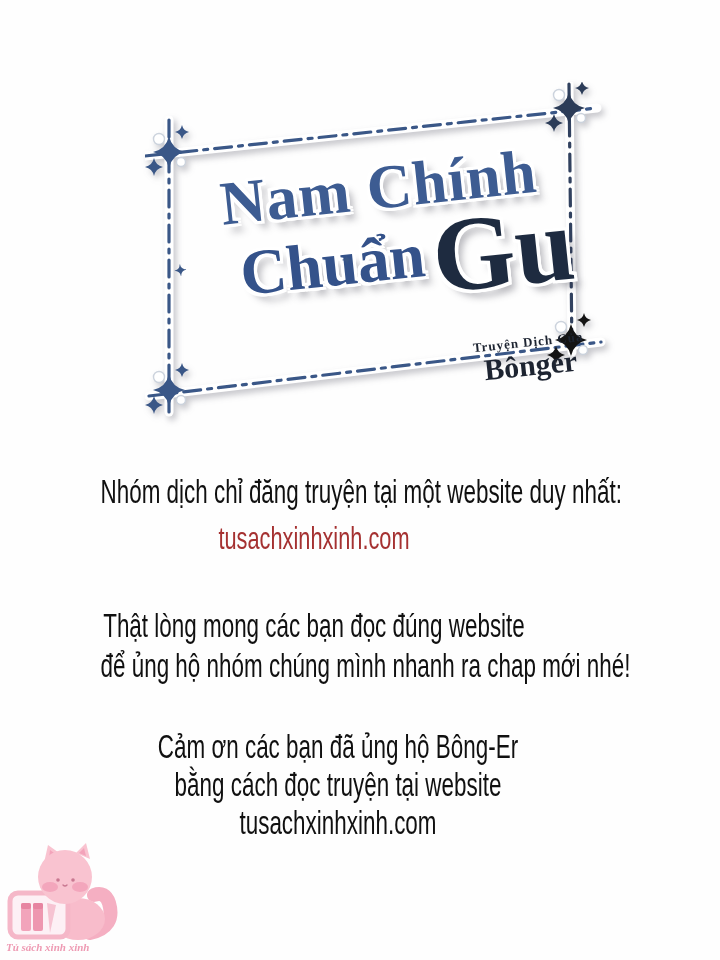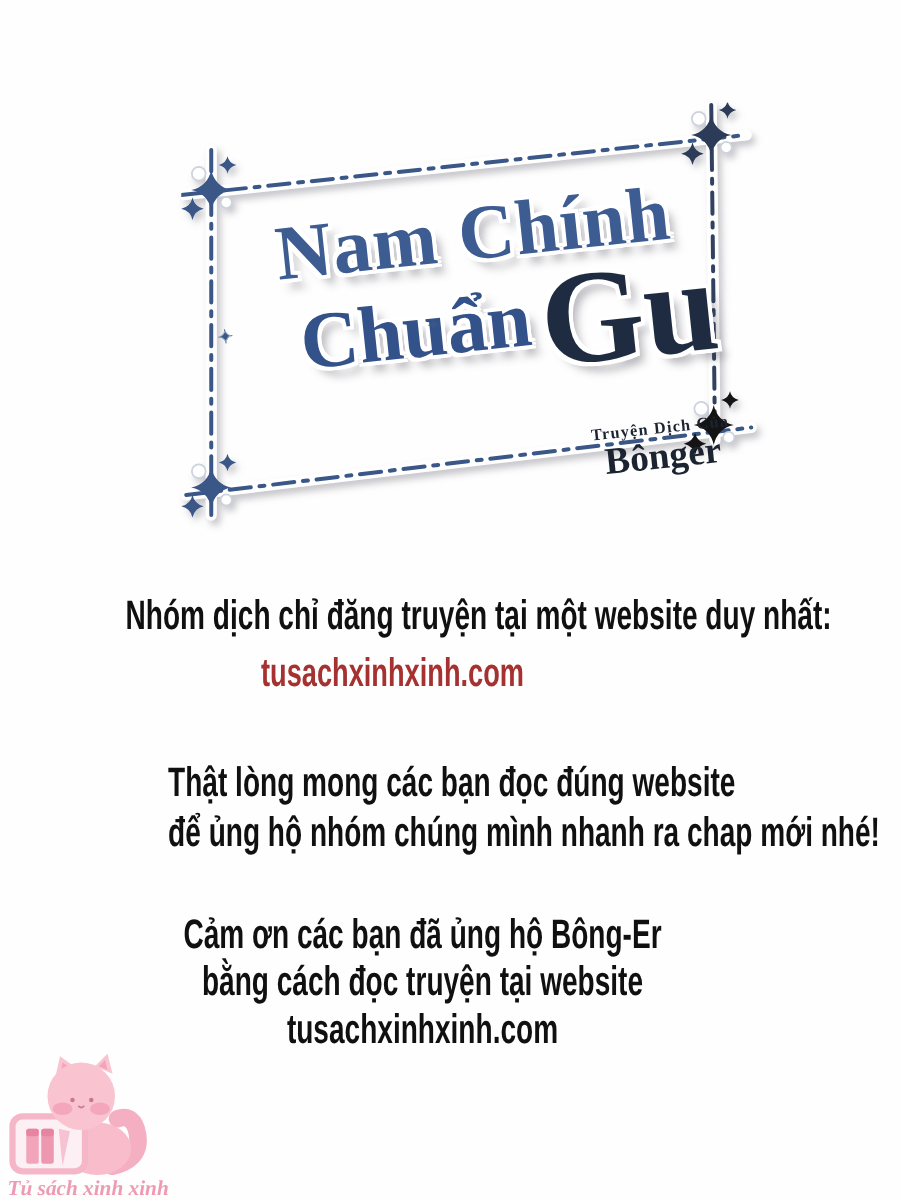--- a/index.html
+++ b/index.html
@@ -41,7 +41,7 @@
 
   
   .txtblock{position:absolute;left:0;width:628px;text-align:center;
-    font-weight:bold;color:#101010;}
+    font-weight:normal;color:#101010;}
   .cond{transform:scaleX(0.68);transform-origin:50% 50%;white-space:nowrap;
     letter-spacing:0px;}
   .notice{top:472px;}

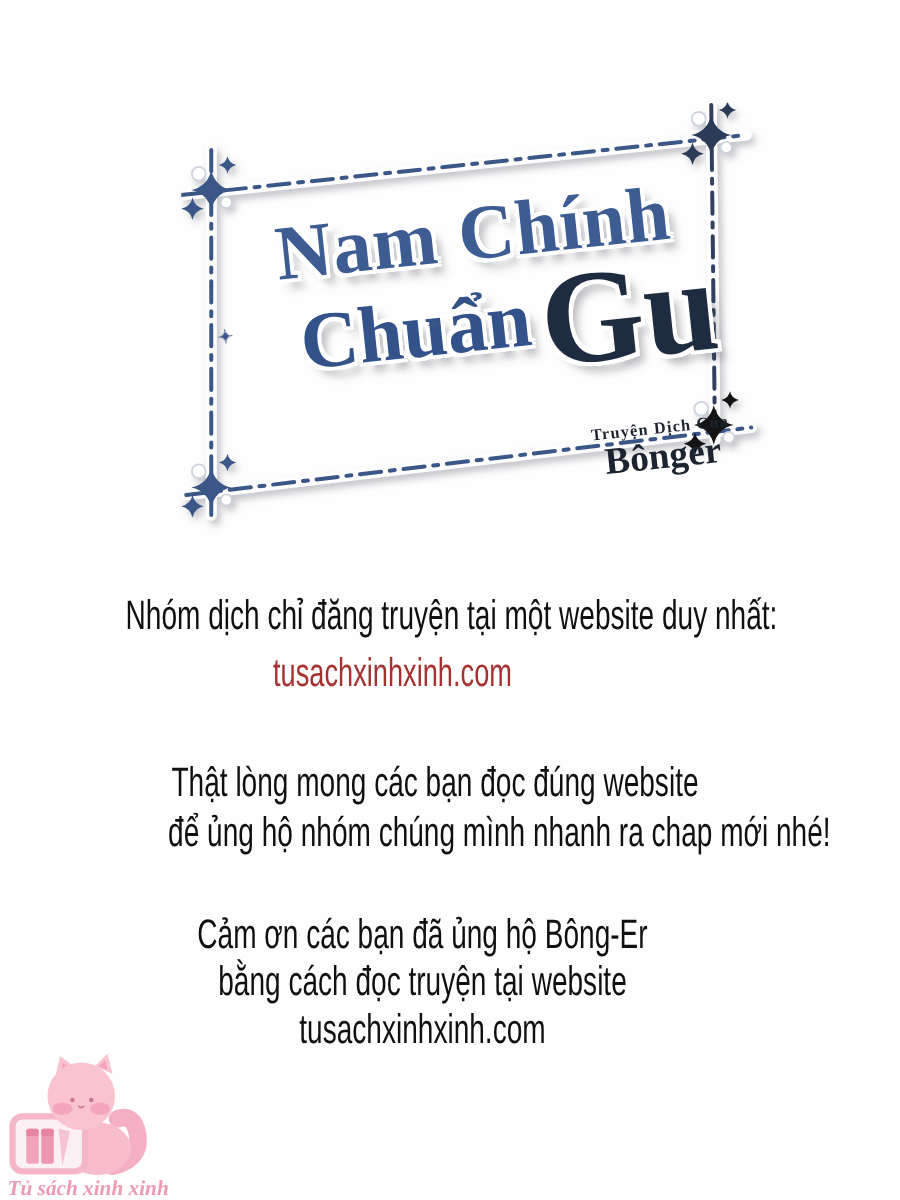--- a/index.html
+++ b/index.html
@@ -47,7 +47,7 @@
   .notice{top:472px;}
   .notice-line{font-size:33px;line-height:40px;}
   .site-red{font-size:32px;line-height:40px;margin-top:6px;color:#a53131;}
-  .request{top:606px;margin-left:34px;}
+  .request{top:606px;}
   .request-line{font-size:33px;line-height:40px;}
   .thanks{top:728px;margin-left:24px;}
   .thanks-line{font-size:33px;line-height:38px;}

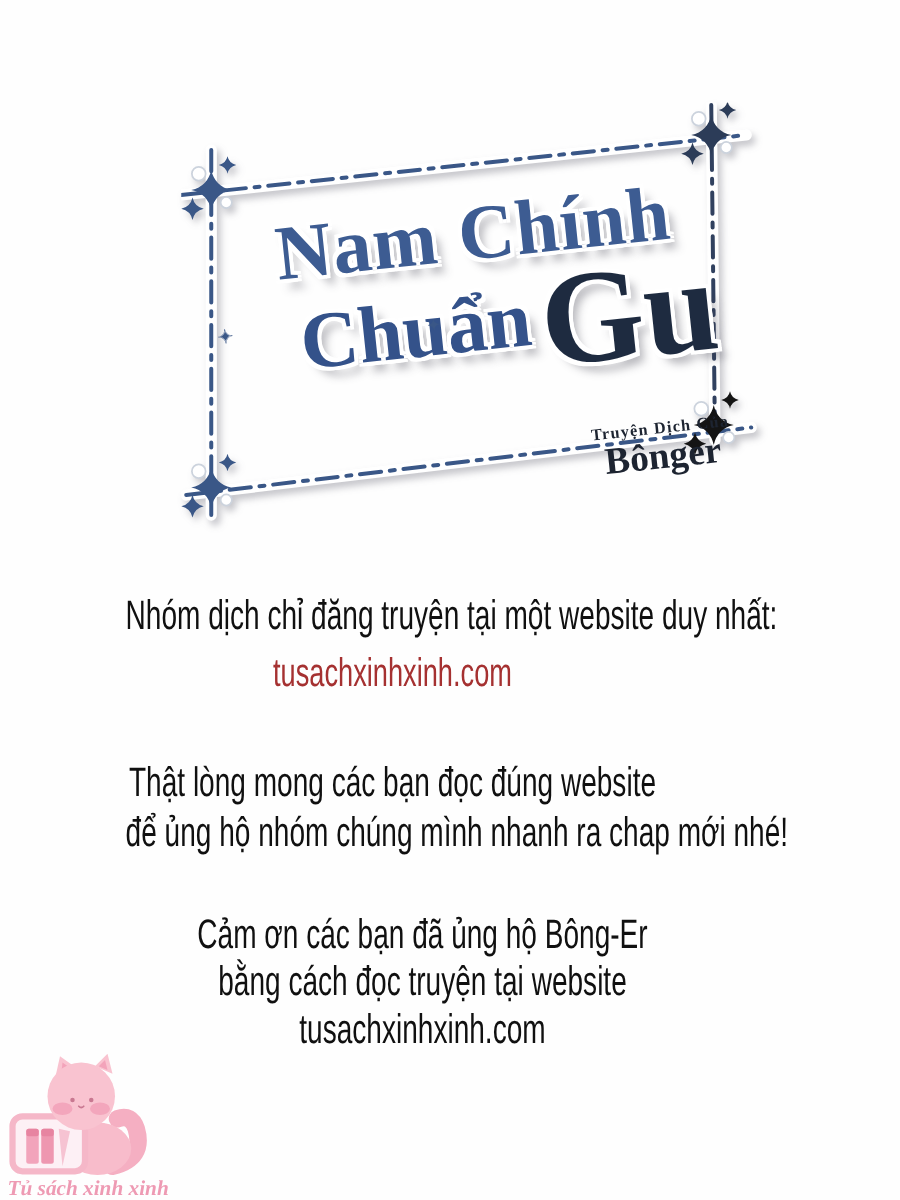--- a/index.html
+++ b/index.html
@@ -54,9 +54,9 @@
 
   
   .mascot{position:absolute;left:6px;top:843px;width:114px;height:116px;}
-  .mascot-label{position:absolute;left:0;top:98px;width:114px;text-align:center;
+  .mascot-label{position:absolute;left:0;top:98px;width:114px;
     font-family:"Liberation Serif",serif;font-style:italic;font-weight:bold;
-    font-size:17px;color:#ee9ab3;white-space:nowrap;}
+    font-size:11px;color:#ee9ab3;white-space:nowrap;}
 </style>
 </head>
 <body>

